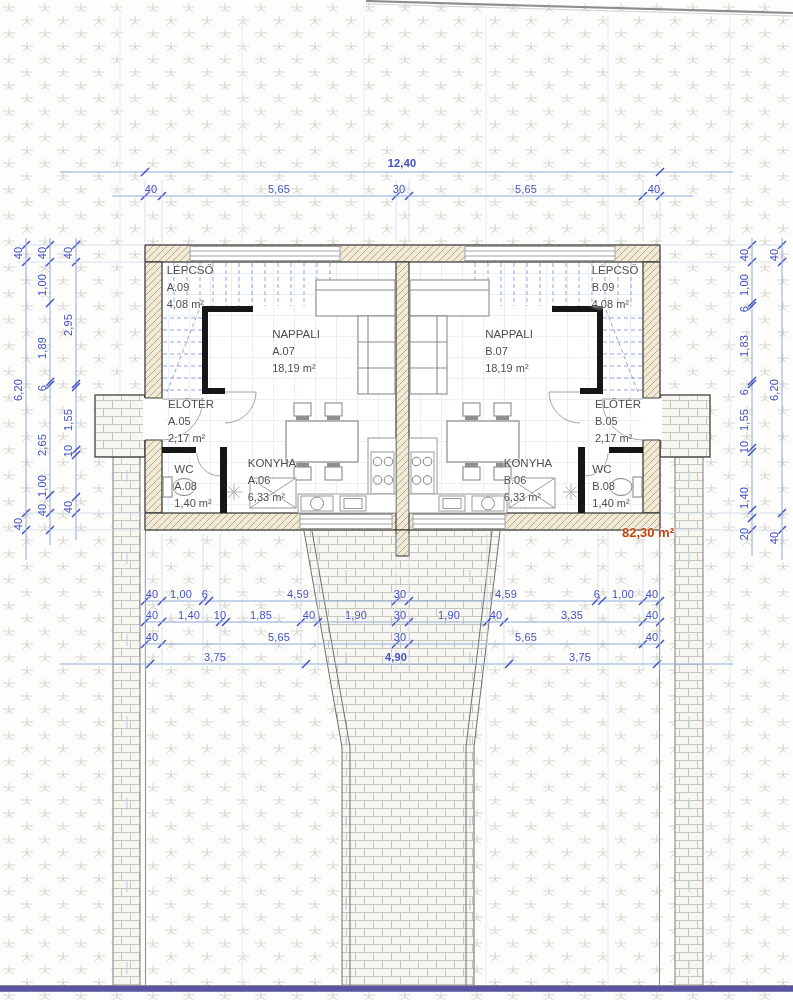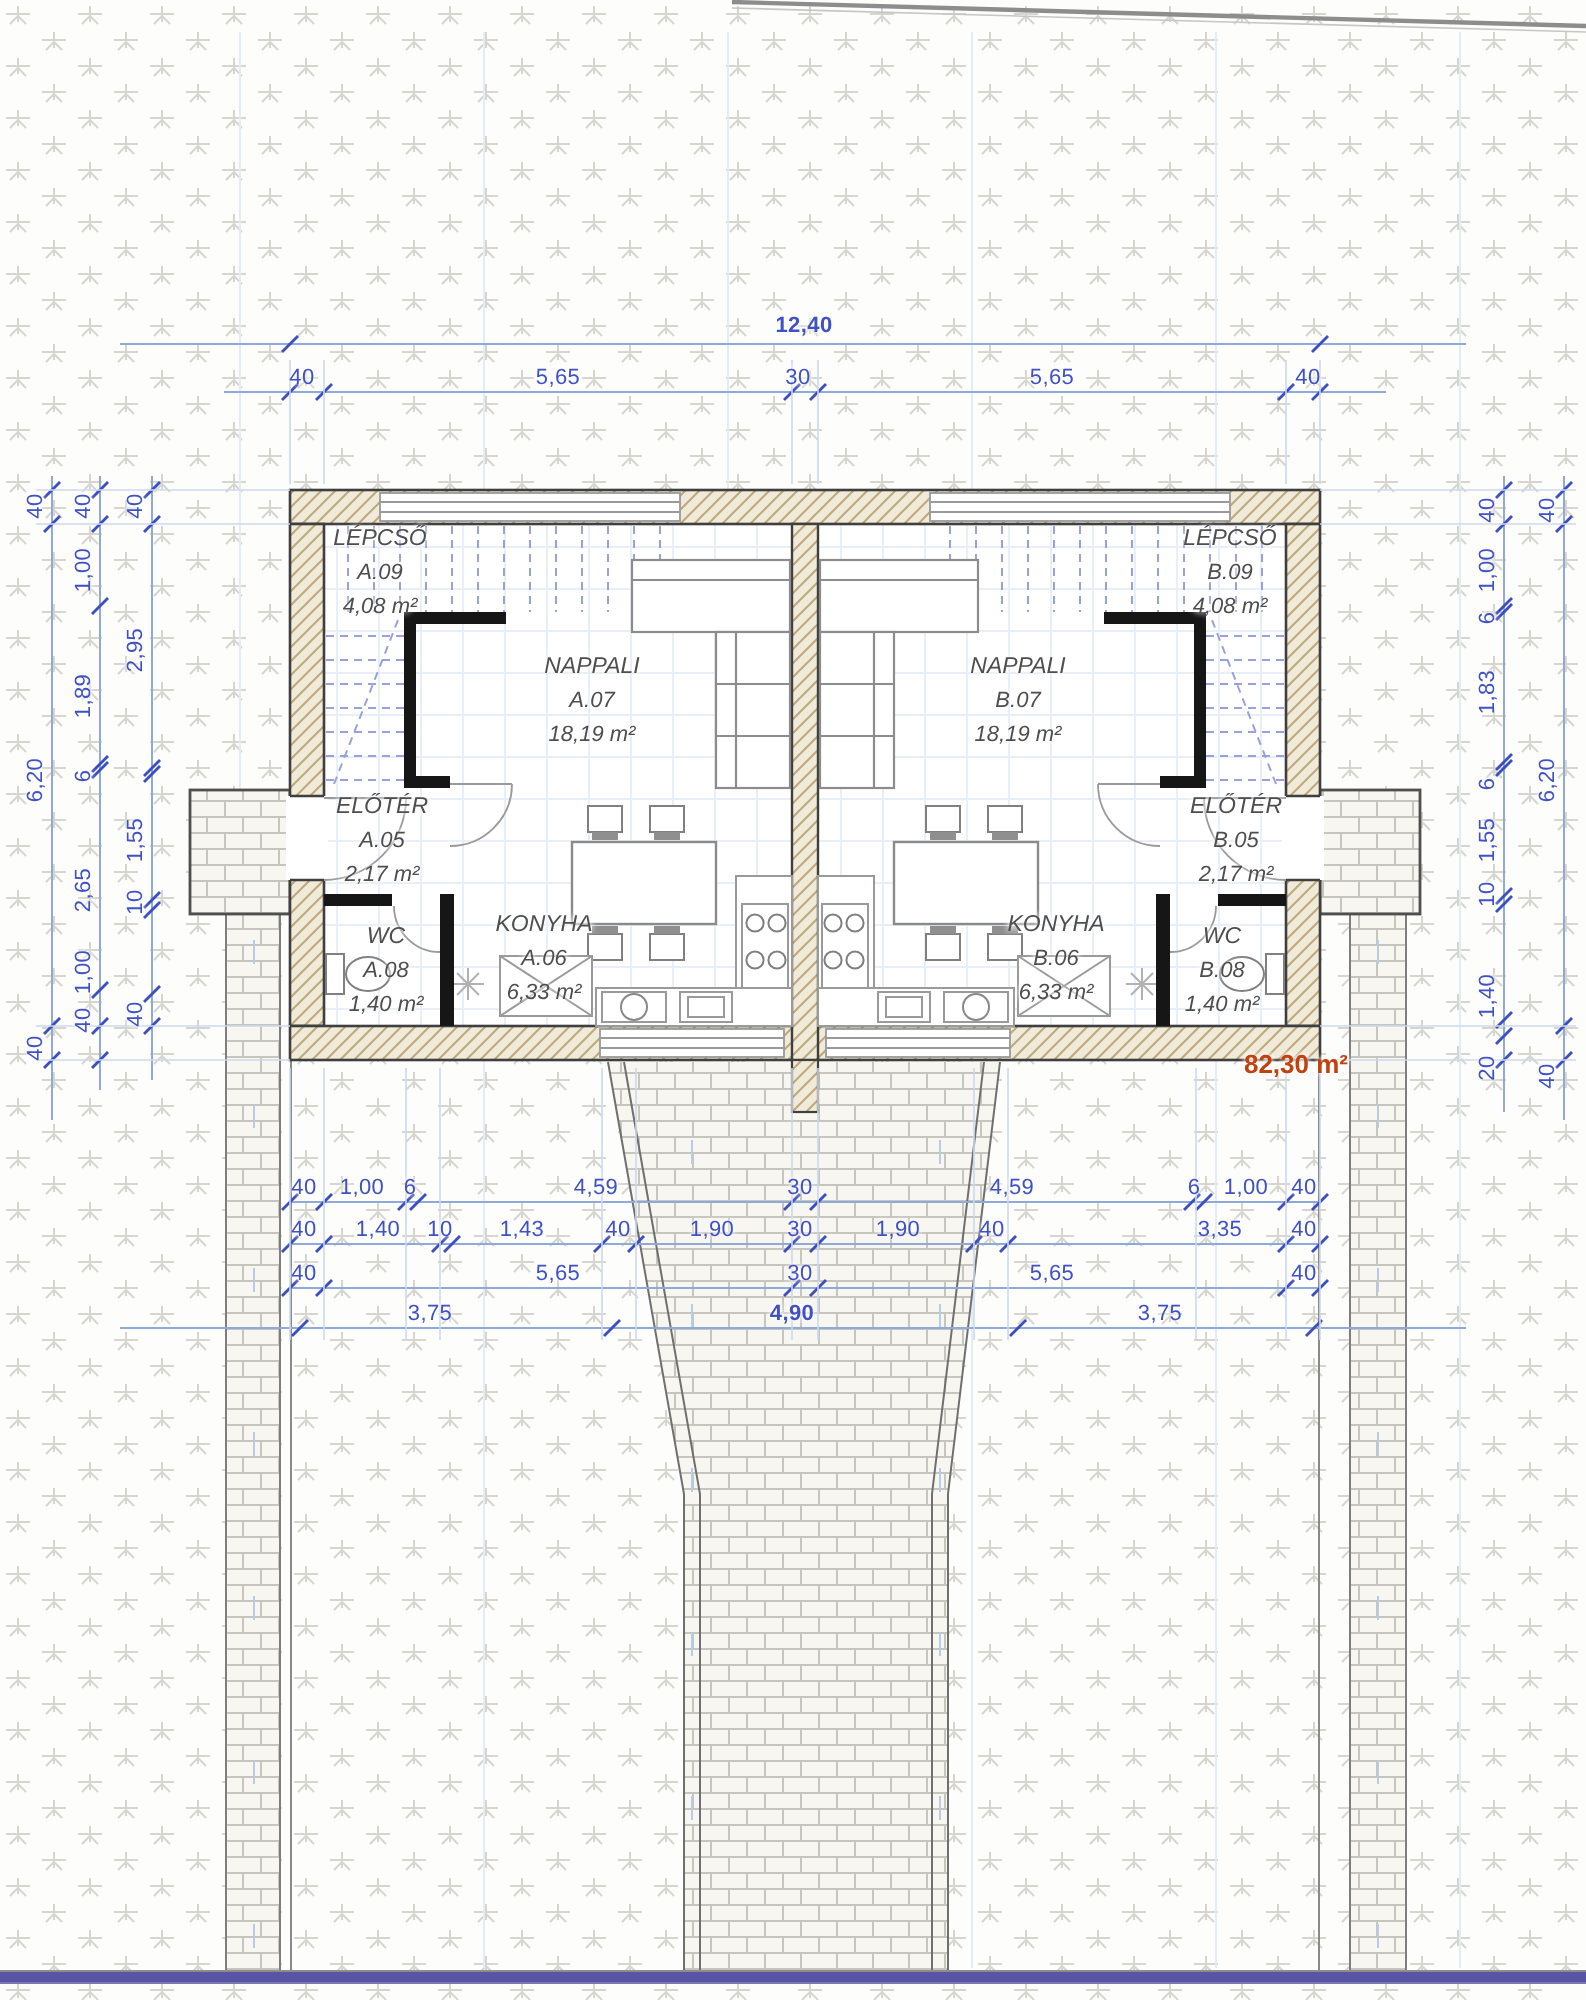--- a/index.html
+++ b/index.html
@@ -16,10 +16,9 @@
   }
   .dim.rot { transform:translate(-50%,-50%) rotate(-90deg); }
   .room-label {
-    position:absolute; transform:translate(-50%,-50%); text-align:center;
+    position:absolute; transform:translate(-50%,-50%); 
     color:#4e4e4e; font-size:11.5px; line-height:17px; white-space:nowrap;
     text-shadow:0 0 3px #fff, 0 0 3px #fff;
-    font-style:italic;
   }
   .room-label .rm-id, .room-label .rm-area { font-size:11px; }
   .total-area {

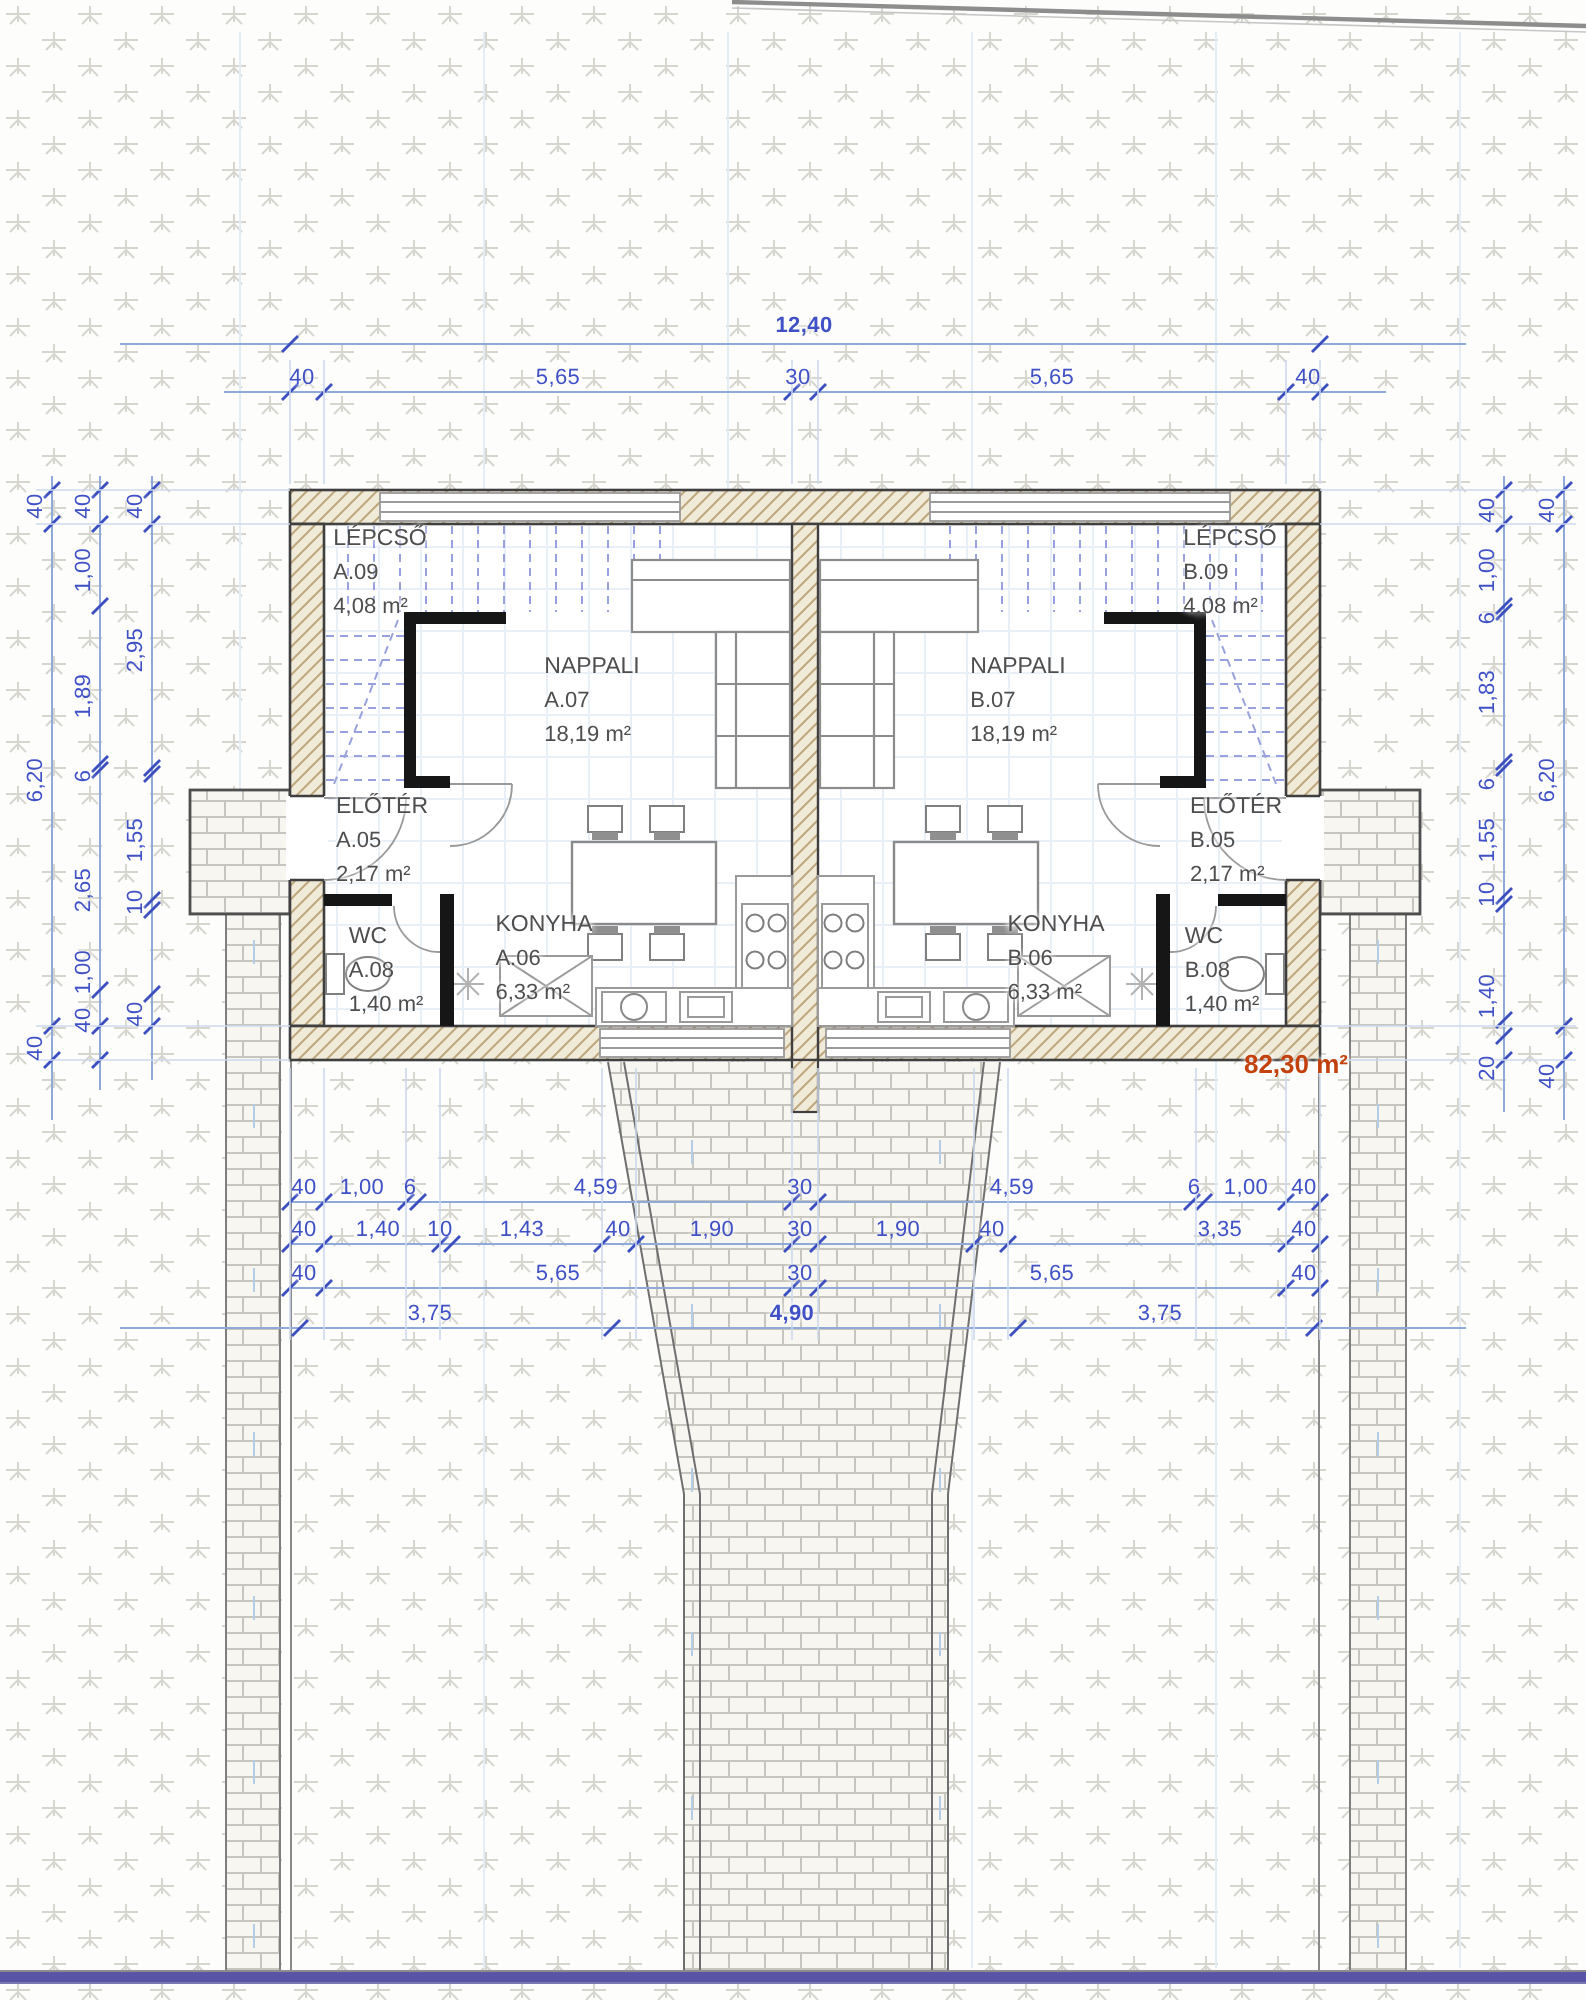--- a/index.html
+++ b/index.html
@@ -313,7 +313,7 @@
       <span class="dim" style="left: 152px; top: 615px;">40</span>
       <span class="dim" style="left: 189px; top: 615px;">1,40</span>
       <span class="dim" style="left: 220px; top: 615px;">10</span>
-      <span class="dim" style="left: 261px; top: 615px;">1,43</span>
+      <span class="dim" style="left: 261px; top: 615px;">1,85</span>
       <span class="dim" style="left: 309px; top: 615px;">40</span>
       <span class="dim" style="left: 356px; top: 615px;">1,90</span>
       <span class="dim" style="left: 400px; top: 615px;">30</span>

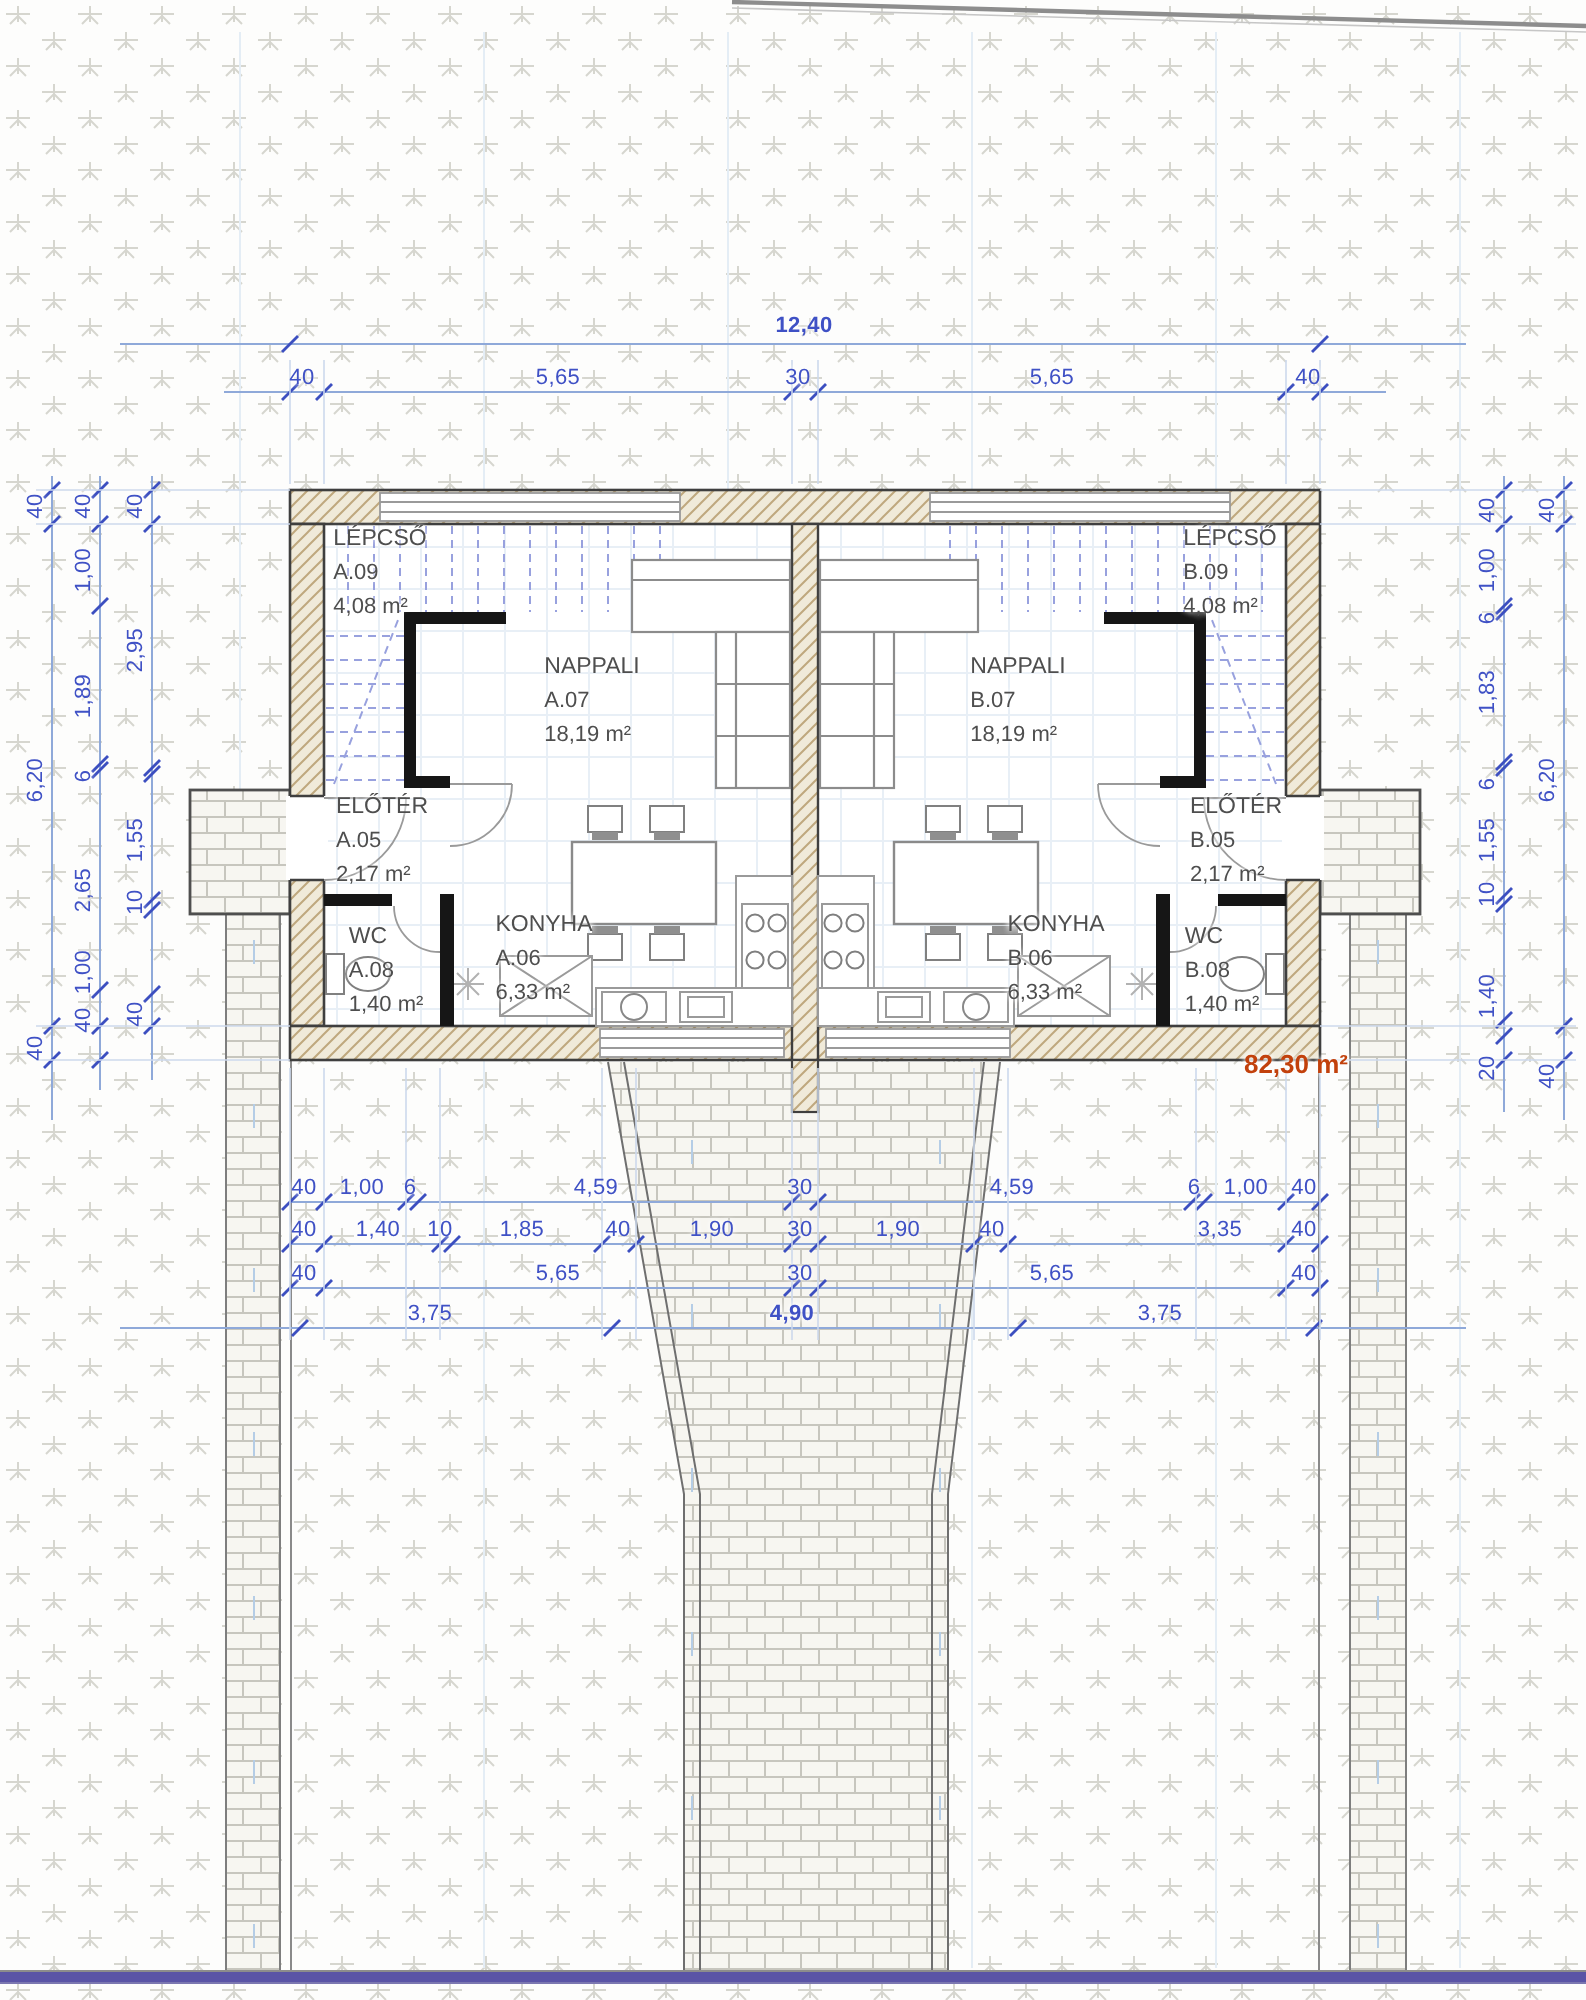--- a/index.html
+++ b/index.html
@@ -319,7 +319,7 @@
       <span class="dim" style="left: 400px; top: 615px;">30</span>
       <span class="dim" style="left: 449px; top: 615px;">1,90</span>
       <span class="dim" style="left: 496px; top: 615px;">40</span>
-      <span class="dim" style="left: 572px; top: 615px; margin-left: 38px;">3,35</span>
+      <span class="dim" style="left: 572px; top: 615px;">3,35</span>
       <span class="dim" style="left: 652px; top: 615px;">40</span>
       <span class="dim" style="left: 152px; top: 637px;">40</span>
       <span class="dim" style="left: 279px; top: 637px;">5,65</span>

